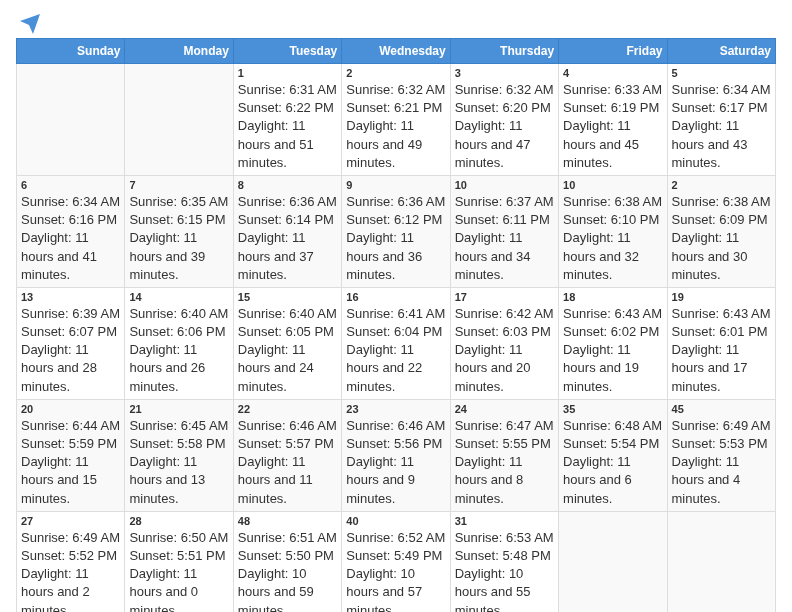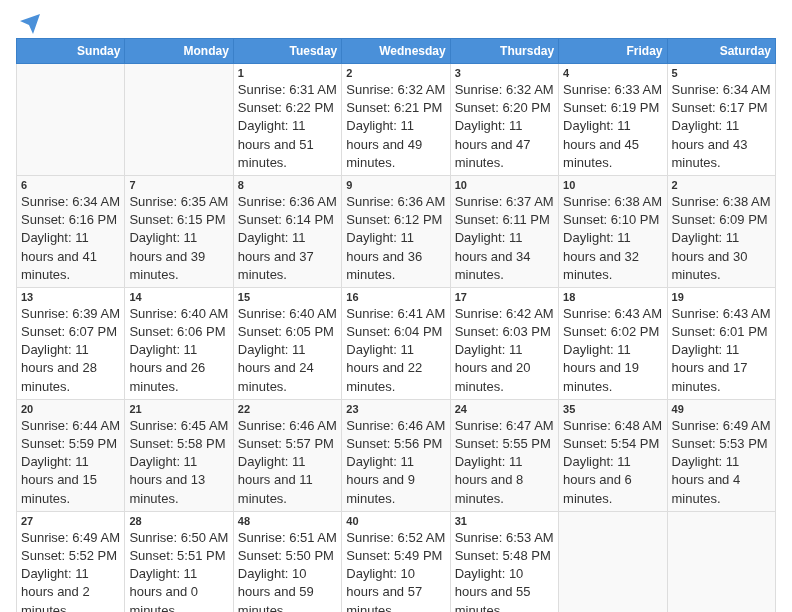--- a/index.html
+++ b/index.html
@@ -250,7 +250,7 @@
             <div class="day-info">Sunrise: 6:48 AM<br>Sunset: 5:54 PM<br>Daylight: 11 hours and 6 minutes.</div>
           </td>
           <td>
-            <span class="day-number">49</span>
+            <span class="day-number">45</span>
             <div class="day-info">Sunrise: 6:49 AM<br>Sunset: 5:53 PM<br>Daylight: 11 hours and 4 minutes.</div>
           </td>
         </tr>

